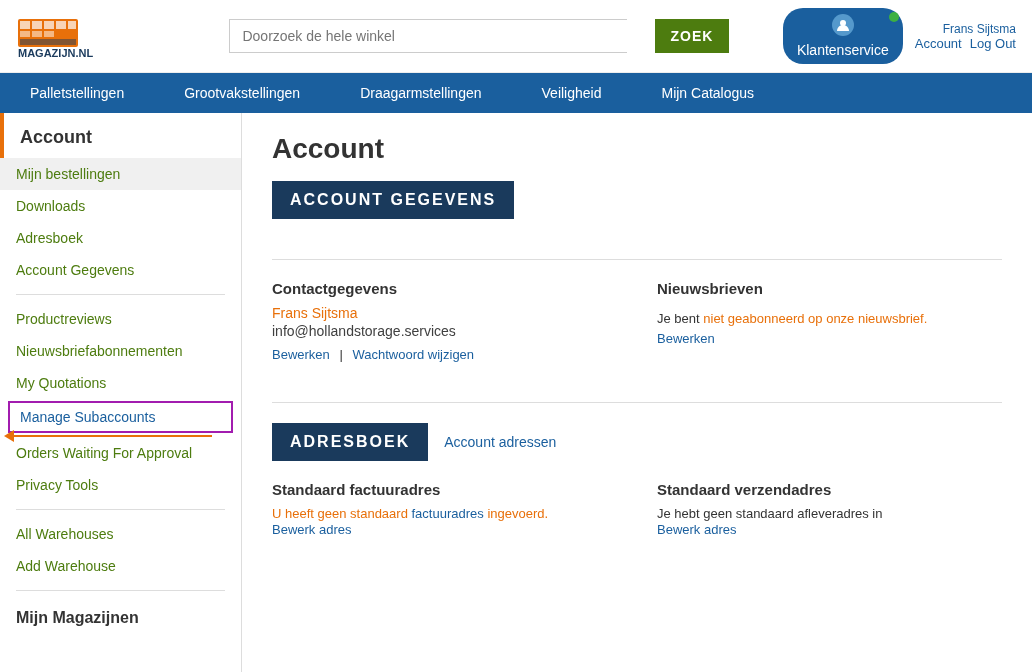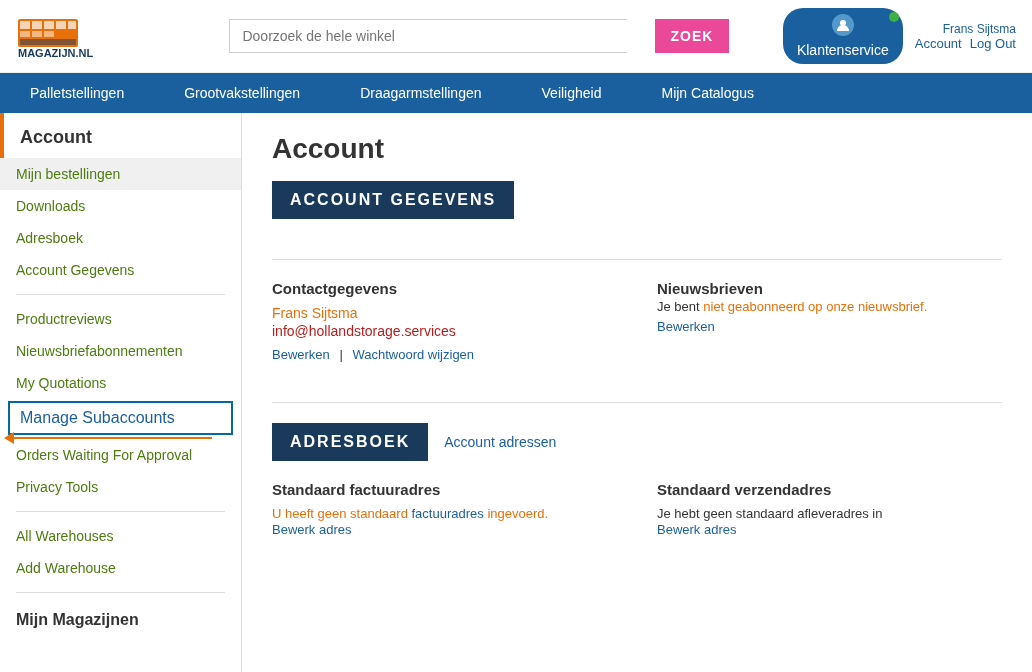--- a/index.html
+++ b/index.html
@@ -39,7 +39,7 @@
       color: #999;
     }
     .search-btn {
-      background: #ec4899;
+      background: #4d7c0f;
       color: #fff;
       border: none;
       padding: 8px 16px;

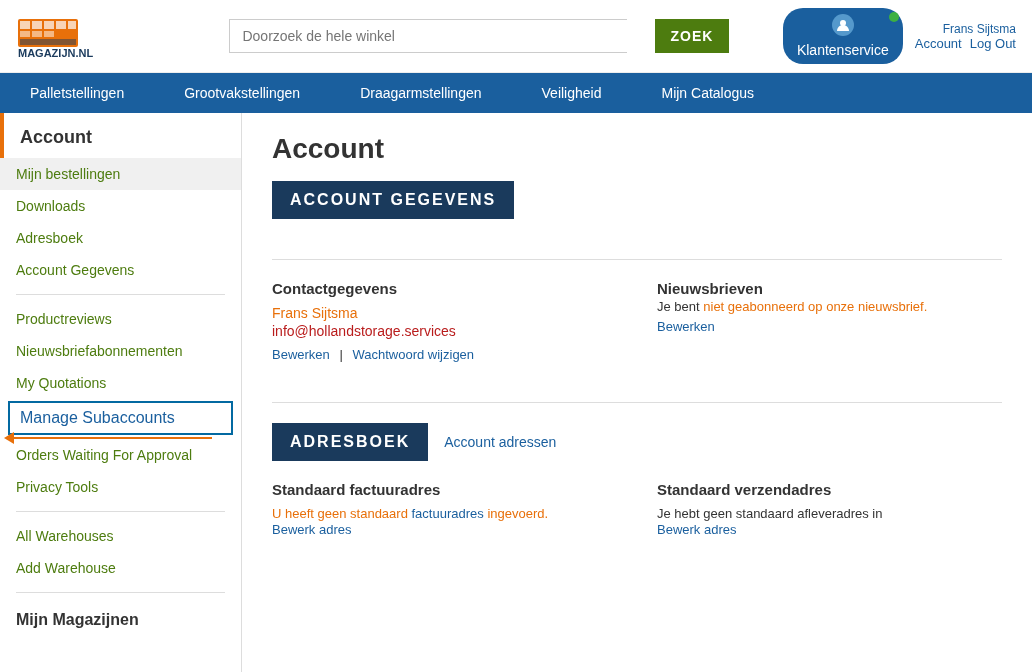--- a/index.html
+++ b/index.html
@@ -250,7 +250,7 @@
     .col-right { flex: 1; }
 
     .newsletter-section { margin-bottom: 20px; }
-    .newsletter-title { font-weight: bold; font-size: 15px; margin-bottom: 2px; }
+    .newsletter-title { font-weight: bold; font-size: 15px; margin-bottom: 14px; }
     .newsletter-text { font-size: 13px; color: #333; margin-bottom: 4px; }
     .newsletter-text span { color: #e8700a; }
     .newsletter-link { color: #1a5f9e; font-size: 13px; text-decoration: none; }

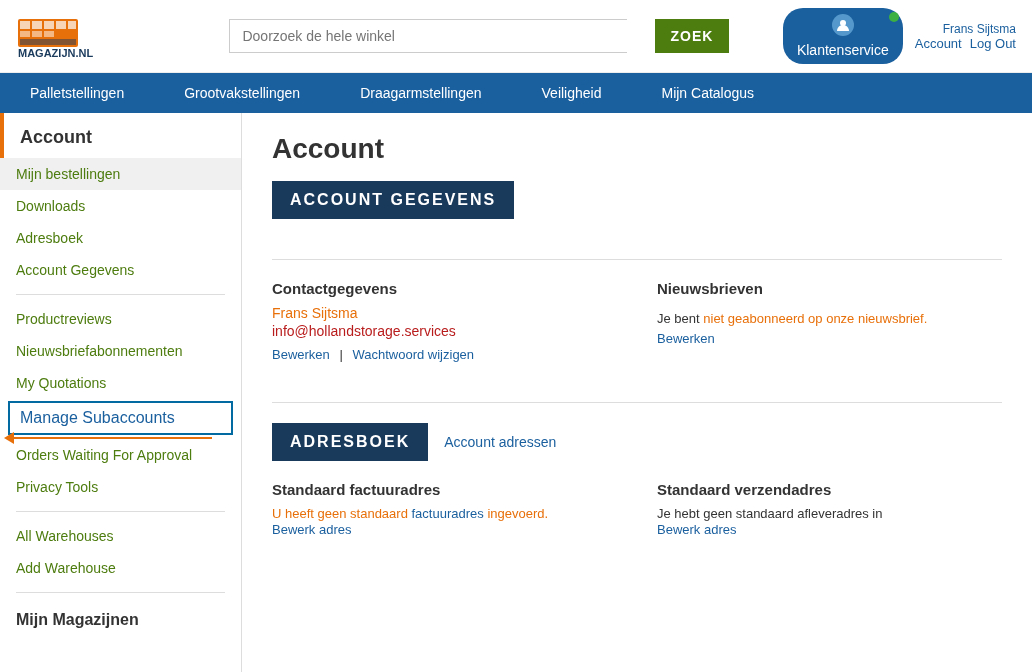--- a/index.html
+++ b/index.html
@@ -231,7 +231,7 @@
       margin-bottom: 2px;
     }
     .contact-email {
-      color: #b91c1c;
+      color: #404040;
       font-size: 14px;
       margin-bottom: 8px;
     }

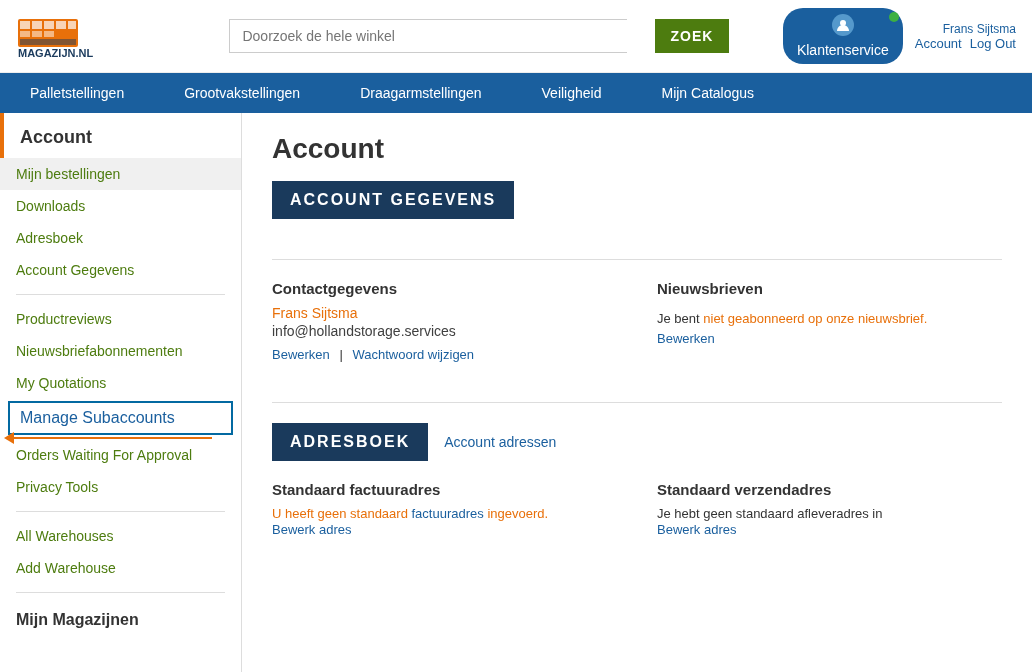--- a/index.html
+++ b/index.html
@@ -158,13 +158,13 @@
       margin: 8px 16px;
     }
     .sidebar-item-highlighted {
-      border: 2px solid #0369a1;
+      border: 2px solid #a21caf;
       margin: 2px 8px;
       padding: 6px 10px;
       color: #1a5f9e;
       cursor: pointer;
       display: block;
-      font-size: 16px;
+      font-size: 14px;
       text-decoration: none;
     }
     .arrow-container {

